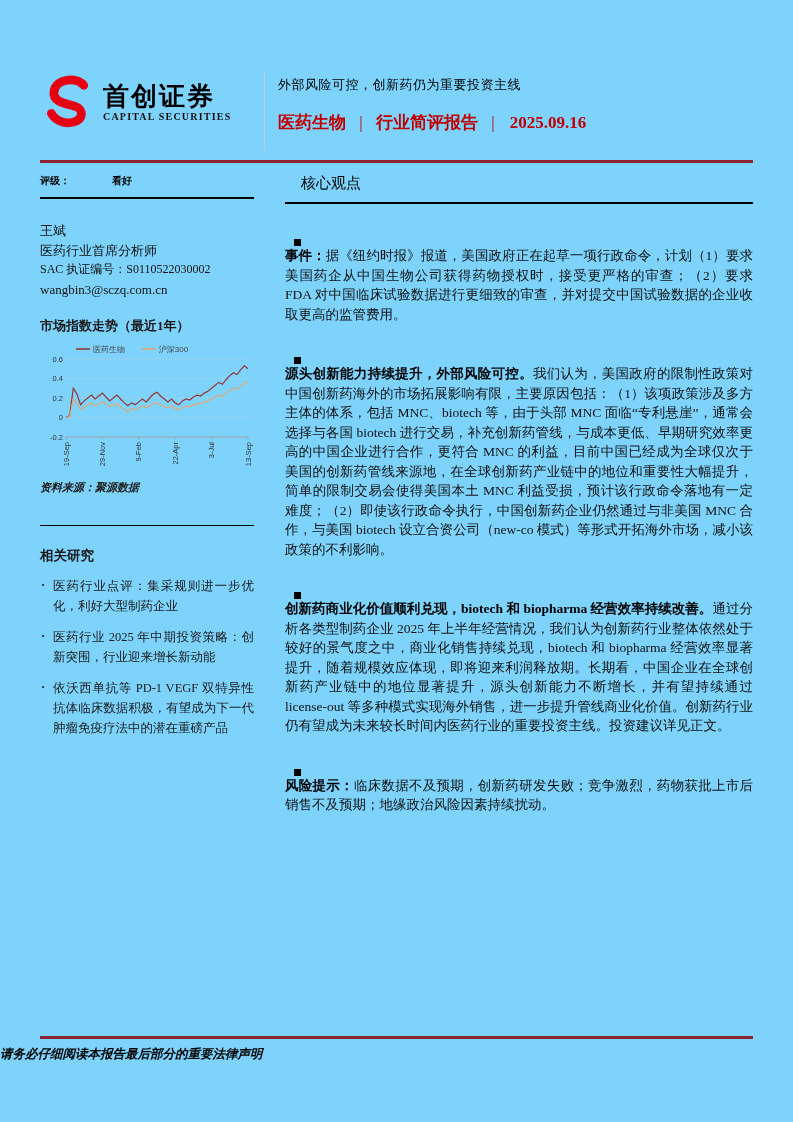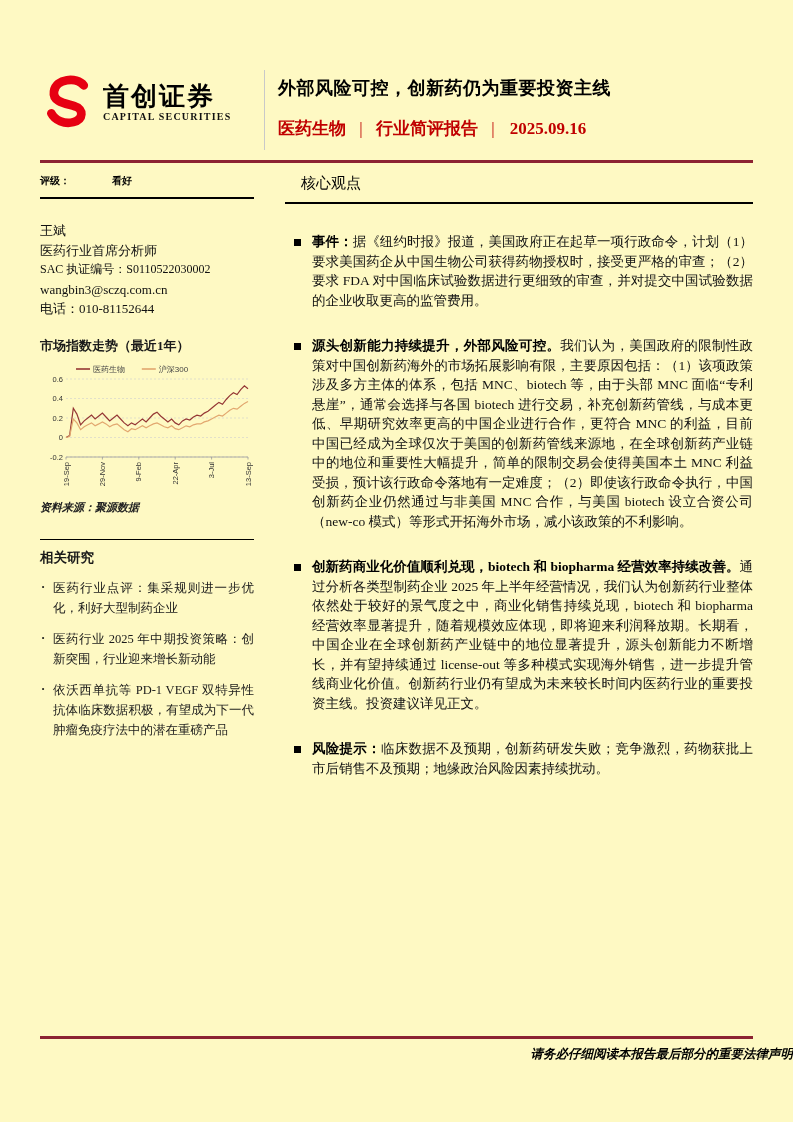--- a/index.html
+++ b/index.html
@@ -6,7 +6,7 @@
   html,body { background:#ffffff; }
   .page {
     position:relative; width:793px; height:1122px; margin:0 auto;
-    background:#fef9c3; overflow:hidden; color:#1a1a1a;
+    background:#7dd3fc; overflow:hidden; color:#1a1a1a;
     font-family:"Liberation Serif","DejaVu Serif",serif;
   }
 

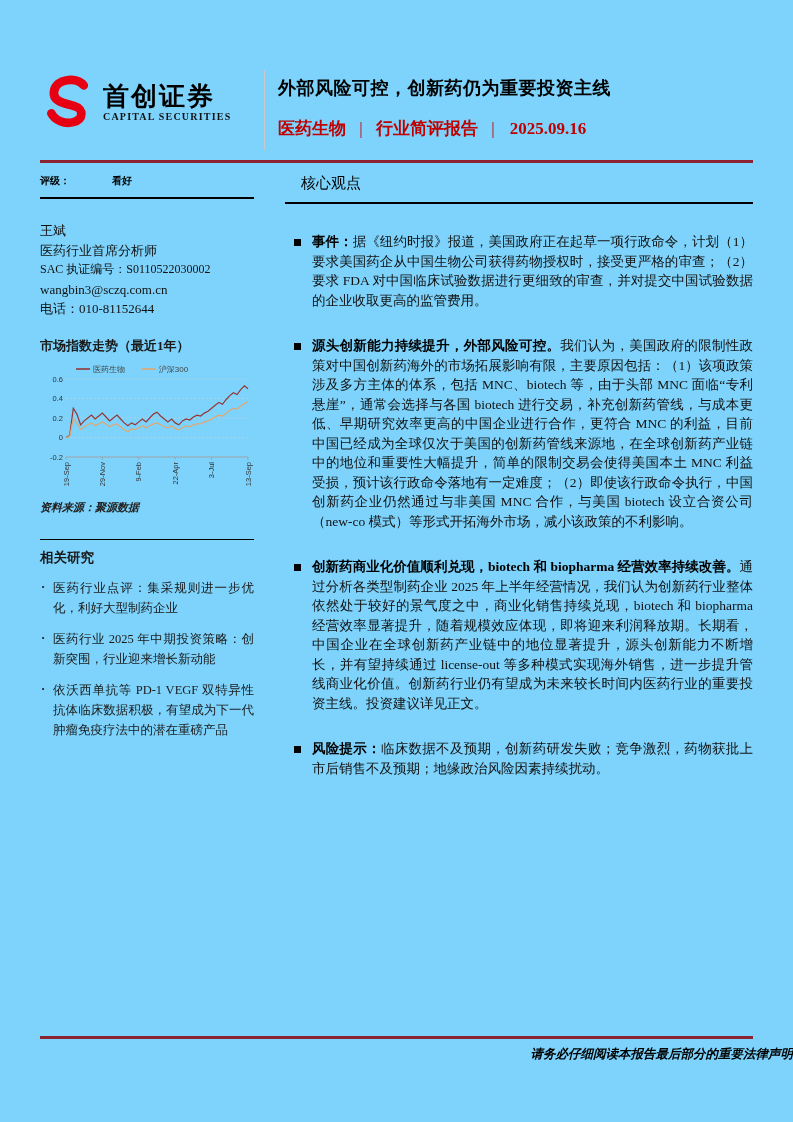--- a/index.html
+++ b/index.html
@@ -19,7 +19,7 @@
   .logo-en { font-size:10px; font-weight:bold; letter-spacing:1.2px; color:#111; white-space:nowrap; }
   .header-vdivider { width:1px; background:#c9c9c9; height:80px; margin:4px 13px 0 0; flex:none; }
   .title-block { flex:1; padding-top:10px; }
-  .report-title { font-size:18px; font-weight:bold; color:#000; letter-spacing:0.5px; font-family:"Liberation Sans","DejaVu Sans",sans-serif; }
+  .report-title { font-size:13px; font-weight:normal; color:#000; letter-spacing:0.5px; font-family:"Liberation Sans","DejaVu Sans",sans-serif; }
   .report-meta { margin-top:17px; font-size:17px; font-weight:bold; color:#c00000; }
   .meta-sep { margin:0 9px; font-weight:normal; color:#c00000; }
   .meta-date { margin-left:2px; }

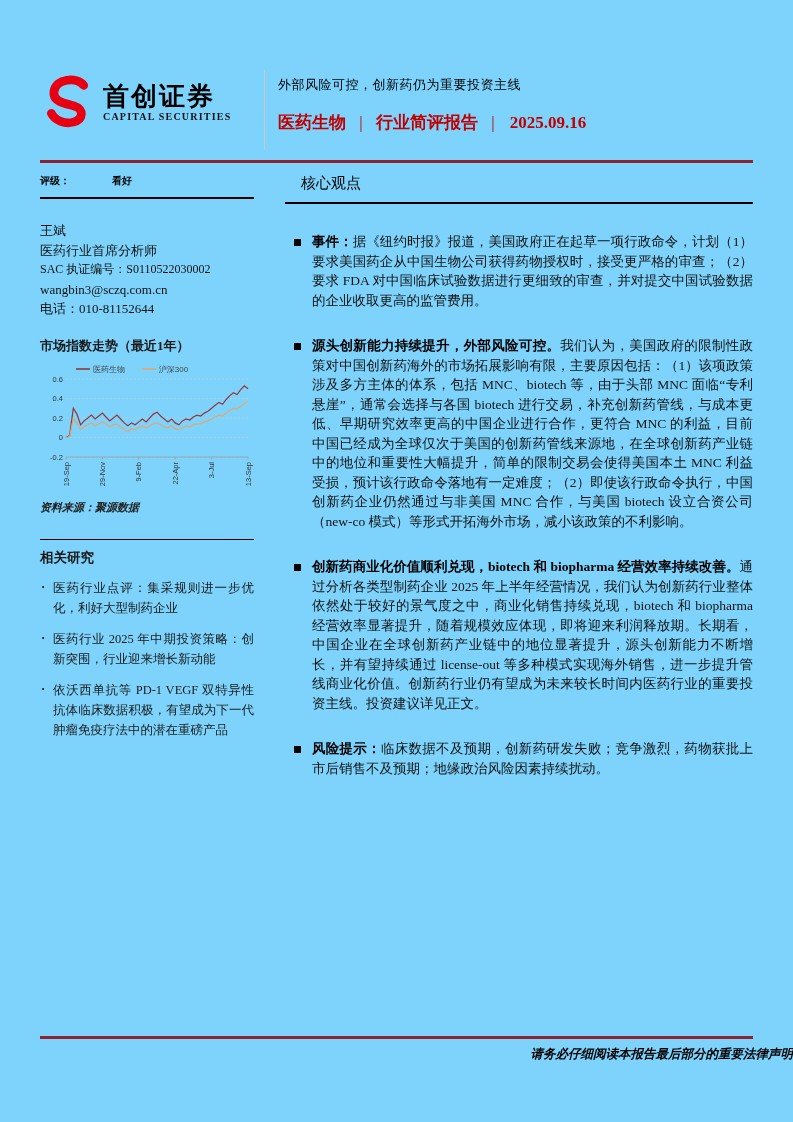--- a/index.html
+++ b/index.html
@@ -45,7 +45,7 @@
   .rightcol { position:absolute; left:285px; top:174px; width:468px; }
   .section-title { font-size:15px; font-weight:normal; color:#000;margin-left:16px; }
   .points { margin-top:28px; }
-  .point { display:flex; margin-bottom:26px; }
+  .point { display:flex; margin-bottom:26px;flex-direction:column; }
   .bullet-square { width:7px; height:7px; background:#000; margin:7px 11px 0 9px; flex:none; }
   .point-text { flex:1; font-size:13.5px; line-height:19.5px; text-align:justify; color:#111; }
   .point-text strong { font-weight:bold; color:#000; }

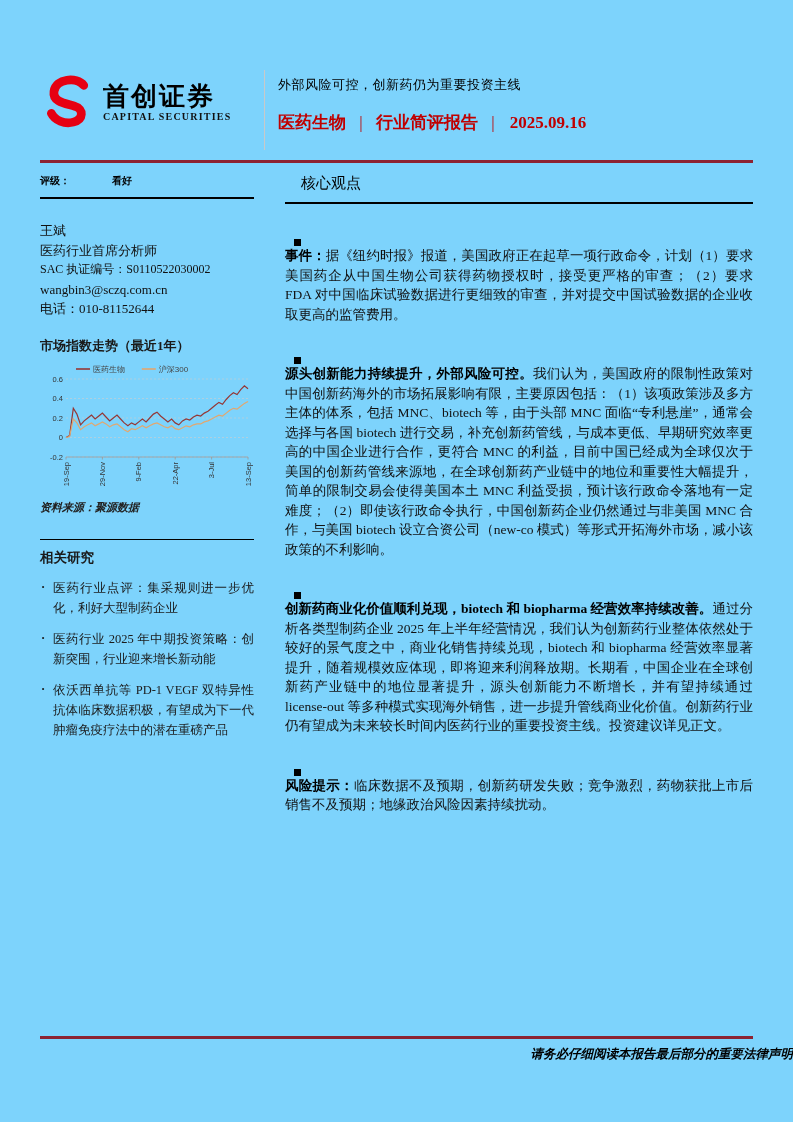--- a/index.html
+++ b/index.html
@@ -101,7 +101,6 @@
       <div>医药行业首席分析师</div>
       <div class="sac">SAC 执证编号：S0110522030002</div>
       <div>wangbin3@sczq.com.cn</div>
-      <div>电话：010-81152644</div>
     </div>
 
     <div class="chart-title">市场指数走势（最近1年）</div>

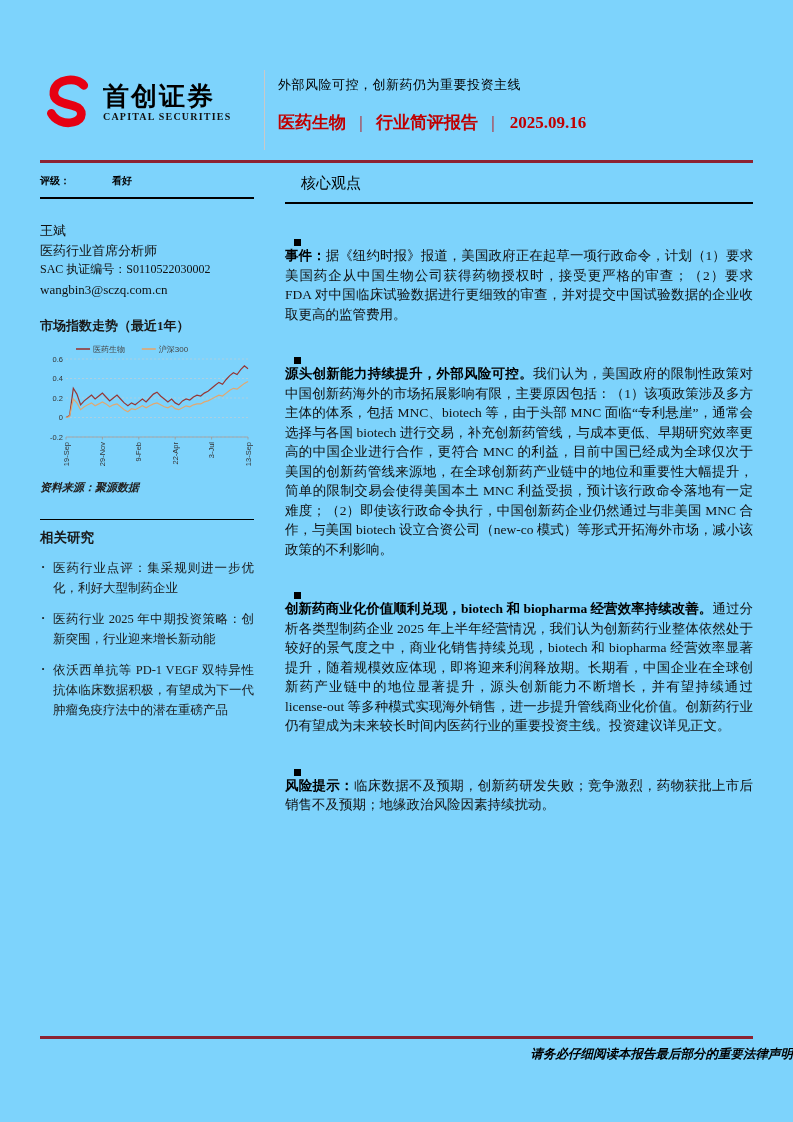--- a/index.html
+++ b/index.html
@@ -35,7 +35,7 @@
   .chart-title { margin-top:18px; font-size:13px; font-weight:bold; }
   .chart-wrap { margin-top:6px; }
   .chart-source { margin-top:3px; font-size:11px; font-weight:bold; font-style:italic; color:#222; }
-  .related { margin-top:24px; border-top:1.5px solid #000; padding-top:9px; }
+  .related { margin-top:30px; border-top:1.5px solid #000; padding-top:21px; }
   .related-title { font-size:13.5px; font-weight:bold; }
   .related-list { list-style:none; margin-top:11px; }
   .related-list li { position:relative; padding-left:13px; font-size:12.5px; line-height:1.6; text-align:justify; margin-bottom:11px; }

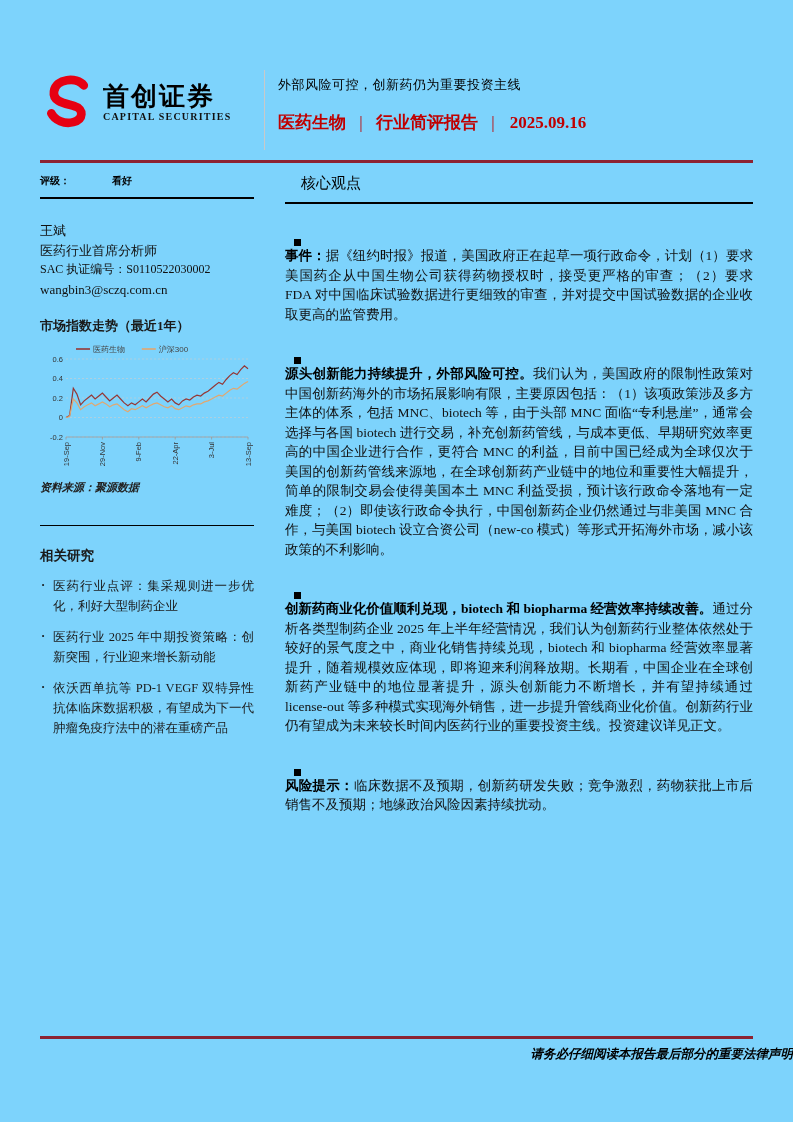--- a/index.html
+++ b/index.html
@@ -52,7 +52,7 @@
 
   
   .footer-rule { position:absolute; left:40px; top:1036px; width:713px; height:2.5px; background:#8c2332; }
-  .footer-text { position:absolute; left:0; top:1046px; width:793px; text-align:right; font-size:12.5px; font-weight:bold; font-style:italic; color:#000; }
+  .footer-text { position:absolute; left:0; top:1046px; width:793px; text-align:left; font-size:12.5px; font-weight:bold; font-style:italic; color:#000; }
 
   
   #chart-svg text { font-family:"Liberation Sans","DejaVu Sans",sans-serif; }

